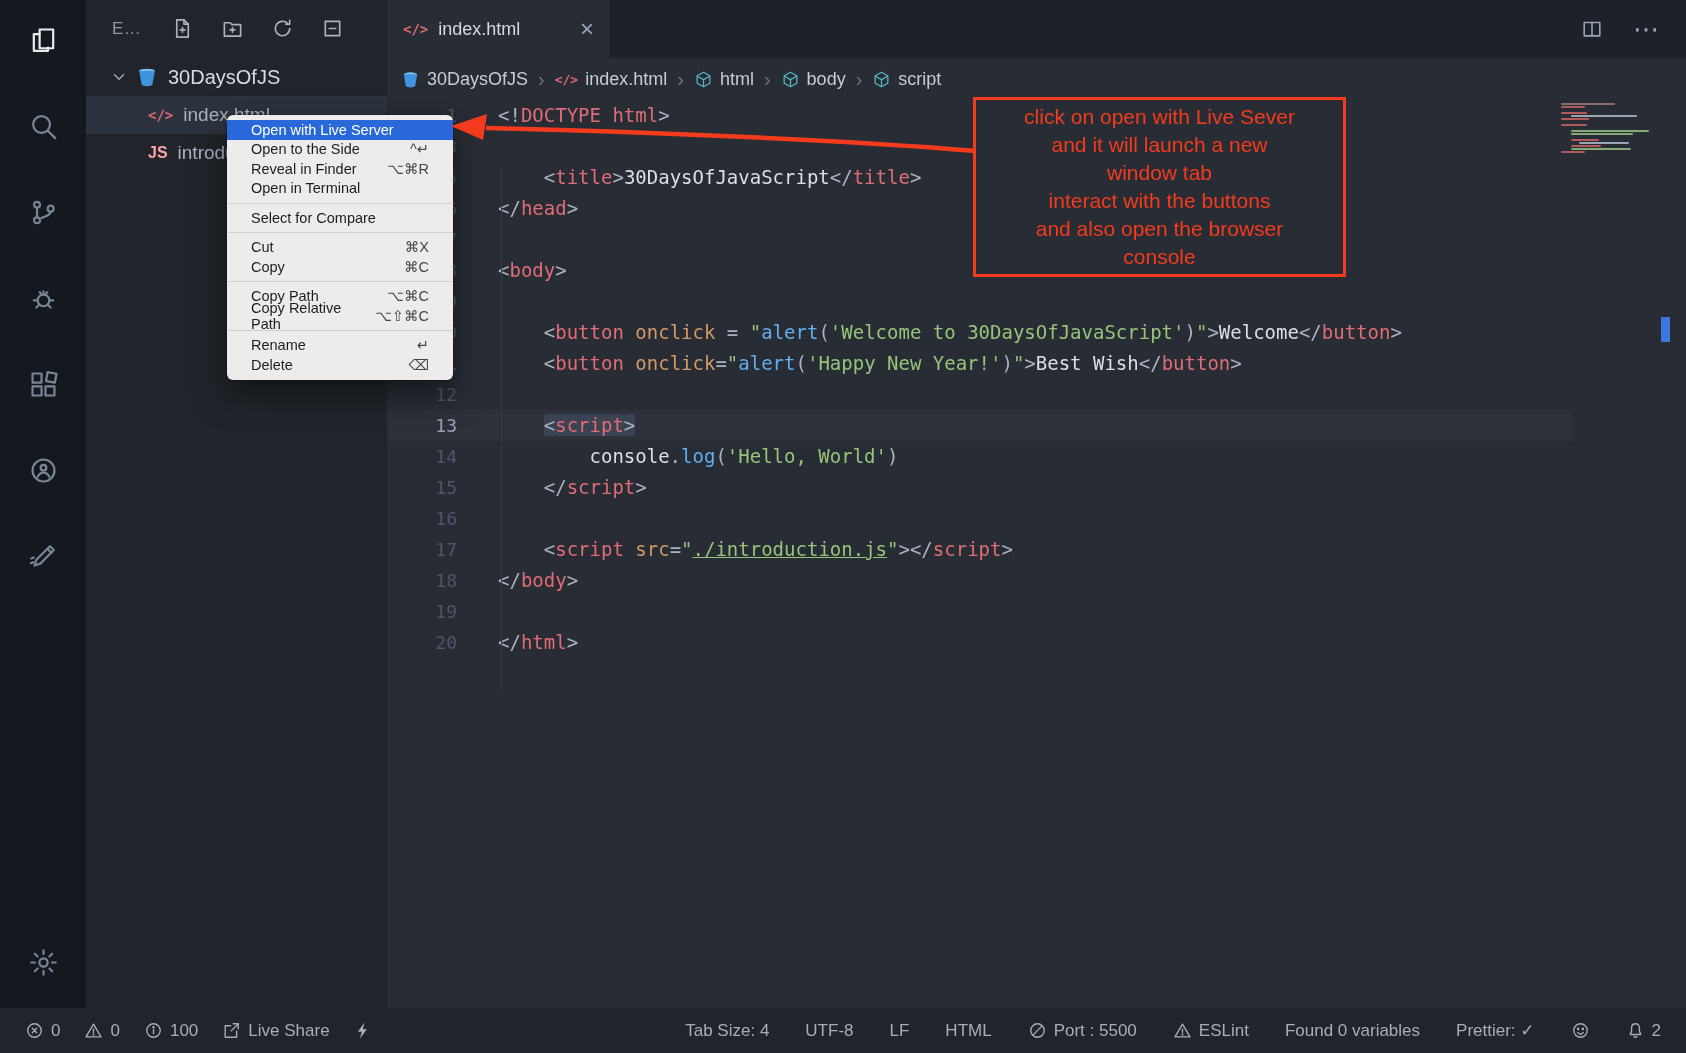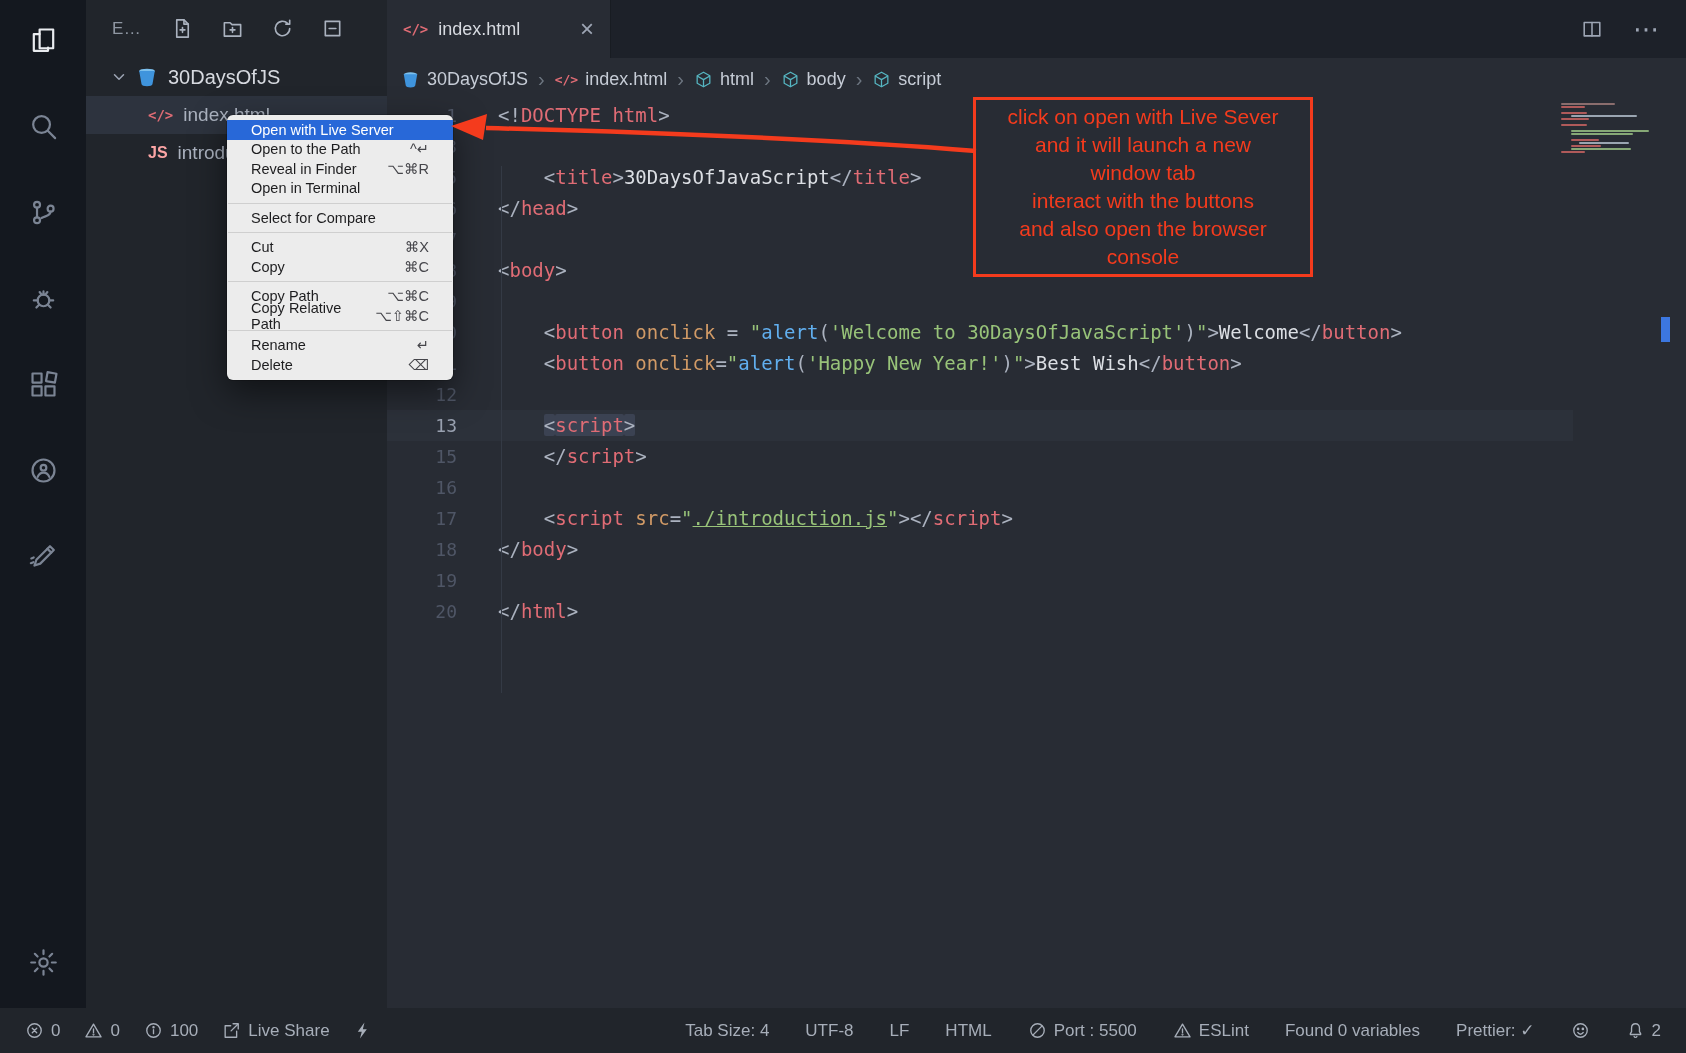--- a/index.html
+++ b/index.html
@@ -118,7 +118,7 @@
 
   
   .anno{
-    position:absolute;left:973px;top:97px;width:340px;height:180px;z-index:70;
+    position:absolute;left:973px;top:97px;width:373px;height:180px;z-index:70;
     border:3px solid var(--annotation);
     display:flex;flex-direction:column;align-items:center;justify-content:center;
     color:var(--annotation);font-size:21px;line-height:28px;text-align:center;

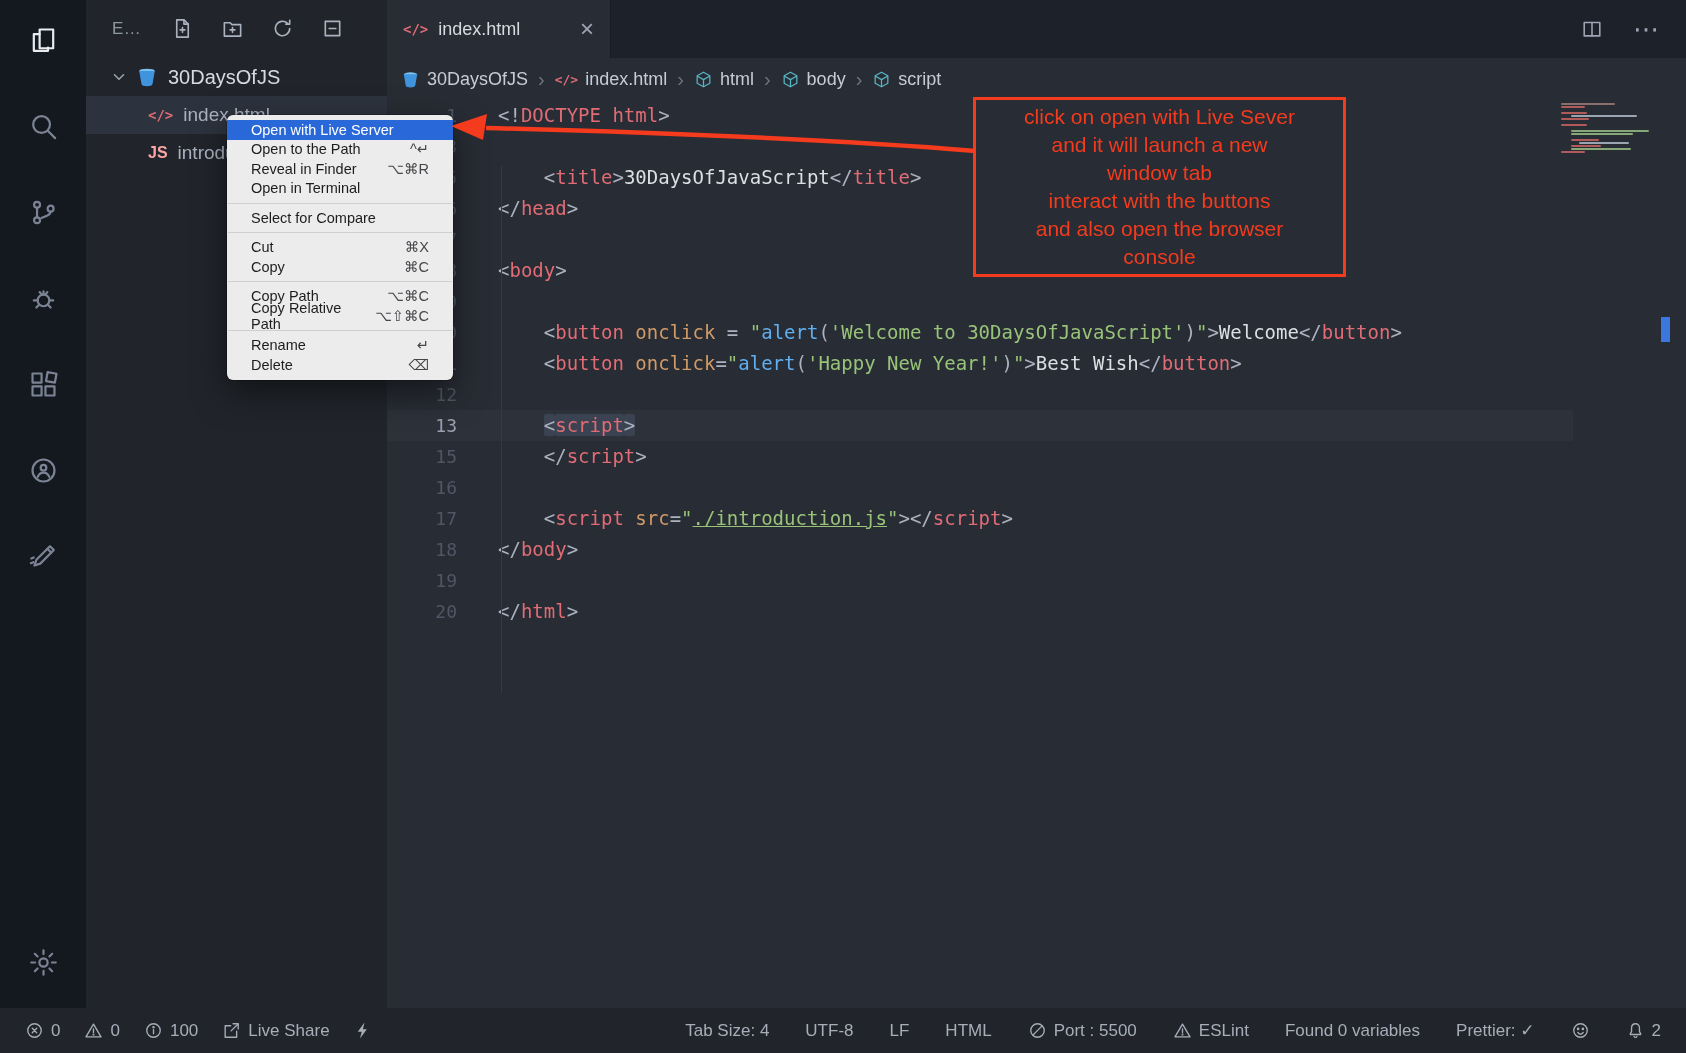--- a/index.html
+++ b/index.html
@@ -368,7 +368,7 @@
       <span class="ctx-short"></span>
     </div>
     <div class="ctx-item">
-      <span class="ctx-label">Open to the Path</span>
+      <span class="ctx-label">Open to the Side</span>
       <span class="ctx-short">^↵</span>
     </div>
     <div class="ctx-item">

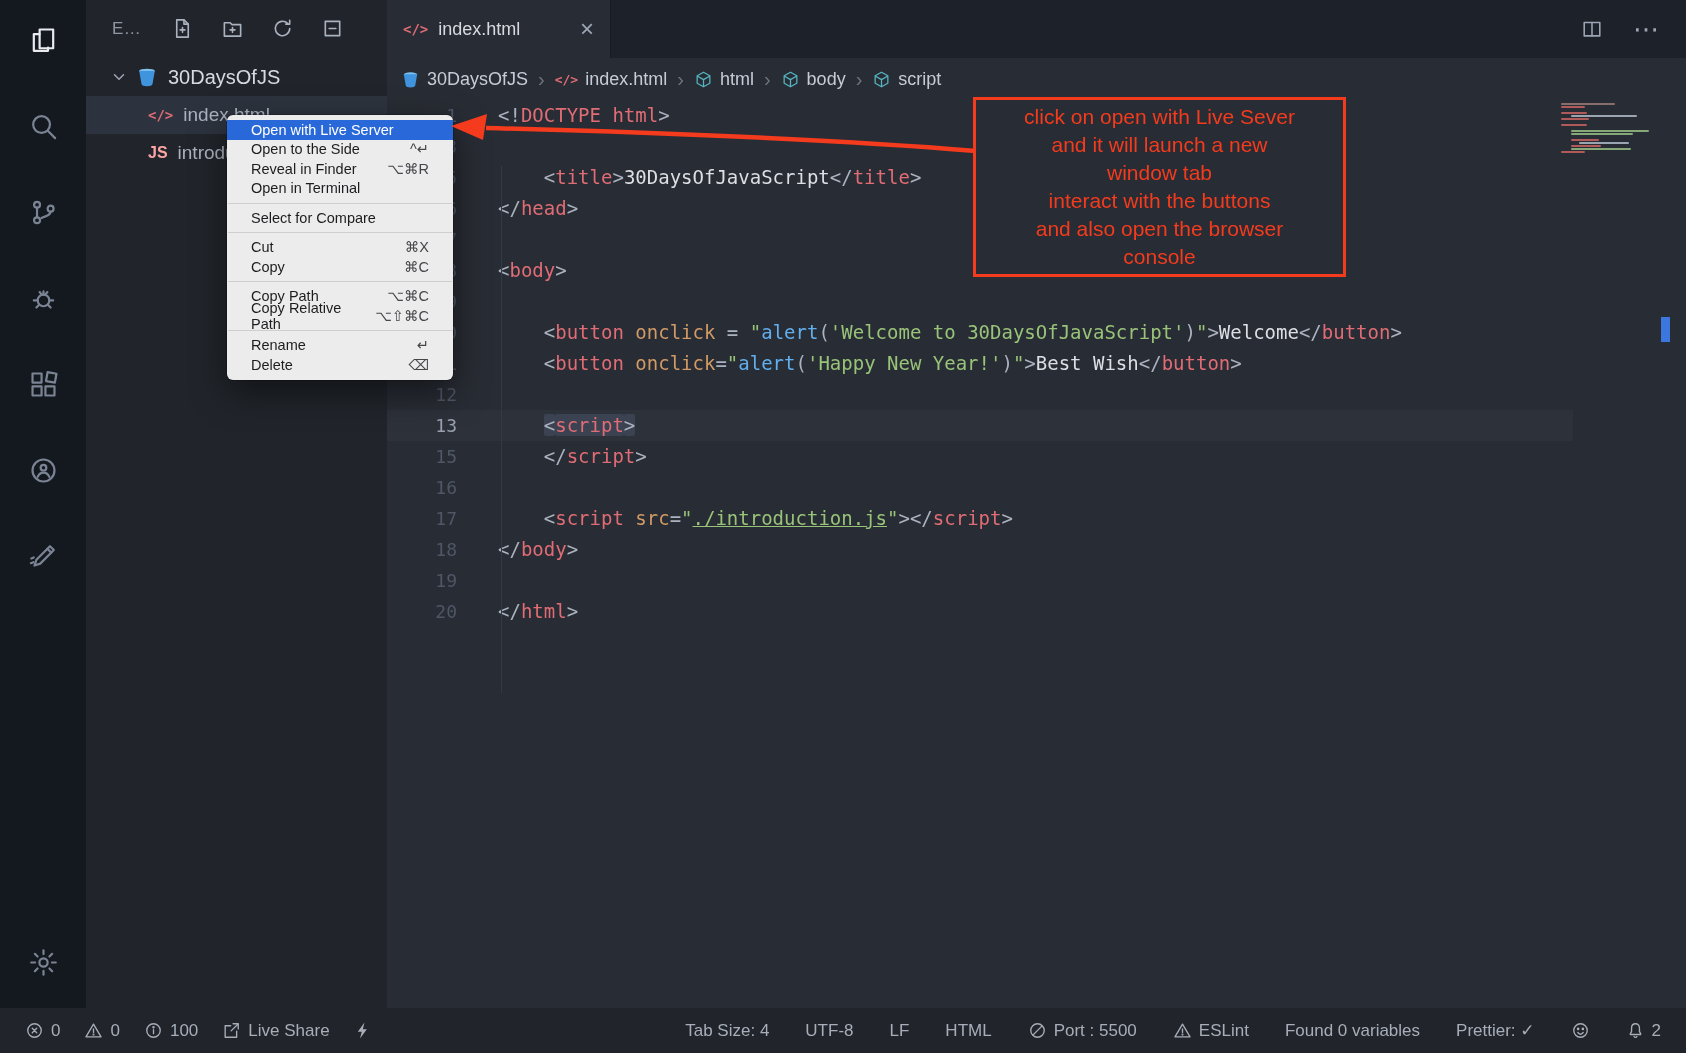--- a/index.html
+++ b/index.html
@@ -333,6 +333,7 @@
       <div class="line"><span class="num">11</span><span class="code"><span class="tk-x">    </span><span class="tk-p">&lt;</span><span class="tk-t">button</span><span class="tk-x"> </span><span class="tk-a">onclick</span><span class="tk-p">=</span><span class="tk-s">"</span><span class="tk-f">alert</span><span class="tk-p">(</span><span class="tk-s">'Happy New Year!'</span><span class="tk-p">)</span><span class="tk-s">"</span><span class="tk-p">&gt;</span><span class="tk-x">Best Wish</span><span class="tk-p">&lt;/</span><span class="tk-t">button</span><span class="tk-p">&gt;</span></span></div>
       <div class="line"><span class="num">12</span><span class="code"></span></div>
       <div class="line current"><span class="num">13</span><span class="code"><span class="tk-x">    </span><span class="tk-p sel">&lt;</span><span class="tk-t sel">script</span><span class="tk-p sel">&gt;</span></span></div>
+      <div class="line"><span class="num">14</span><span class="code"><span class="tk-x">        console</span><span class="tk-p">.</span><span class="tk-f">log</span><span class="tk-p">(</span><span class="tk-s">'Hello, World'</span><span class="tk-p">)</span></span></div>
       <div class="line"><span class="num">15</span><span class="code"><span class="tk-x">    </span><span class="tk-p">&lt;/</span><span class="tk-t">script</span><span class="tk-p">&gt;</span></span></div>
       <div class="line"><span class="num">16</span><span class="code"></span></div>
       <div class="line"><span class="num">17</span><span class="code"><span class="tk-x">    </span><span class="tk-p">&lt;</span><span class="tk-t">script</span><span class="tk-x"> </span><span class="tk-a">src</span><span class="tk-p">=</span><span class="tk-s">"</span><span class="tk-u">./introduction.js</span><span class="tk-s">"</span><span class="tk-p">&gt;</span><span class="tk-p">&lt;/</span><span class="tk-t">script</span><span class="tk-p">&gt;</span></span></div>

